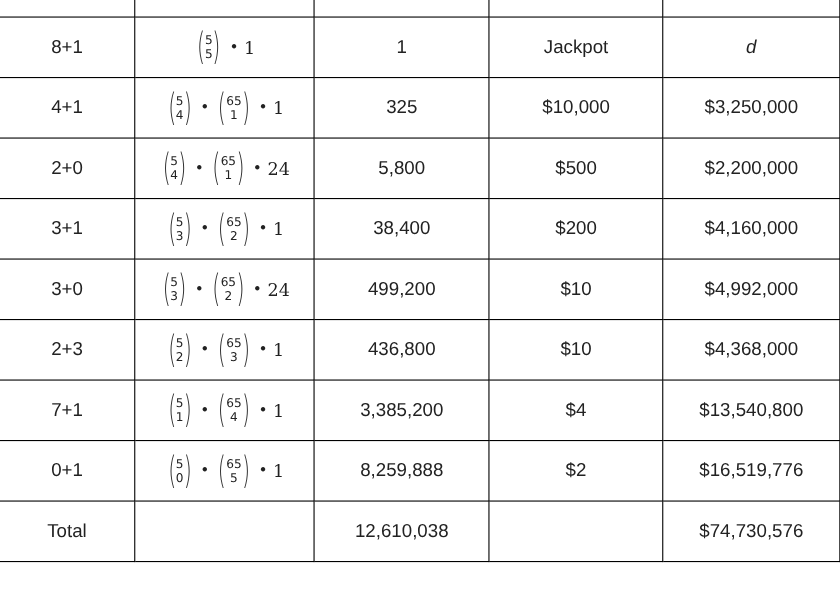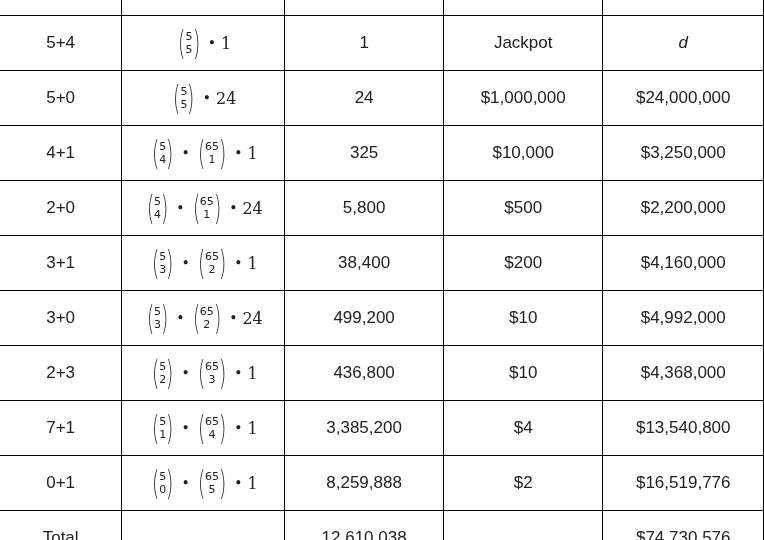--- a/index.html
+++ b/index.html
@@ -46,7 +46,7 @@
   </thead>
   <tbody id="tbody">
         <tr>
-          <td>5+4</td>
+          <td>8+1</td>
           <td><span class="calc">
               <span class="binom">
                 <span class="paren">(</span>

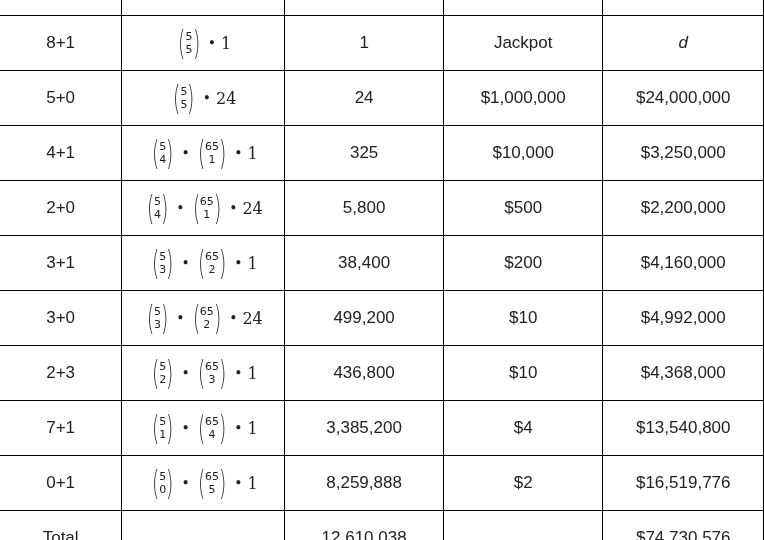--- a/index.html
+++ b/index.html
@@ -64,24 +64,6 @@
           <td class="italic">d</td>
         </tr>
         <tr>
-          <td>5+0</td>
-          <td><span class="calc">
-              <span class="binom">
-                <span class="paren">(</span>
-                <span class="stack">
-                  <span>5</span>
-                  <span>5</span>
-                </span>
-                <span class="paren">)</span>
-              </span>
-              <span class="dot">•</span>
-              <span>24</span>
-            </span></td>
-          <td>24</td>
-          <td>$1,000,000</td>
-          <td>$24,000,000</td>
-        </tr>
-        <tr>
           <td>4+1</td>
           <td><span class="calc">
               <span class="binom">

